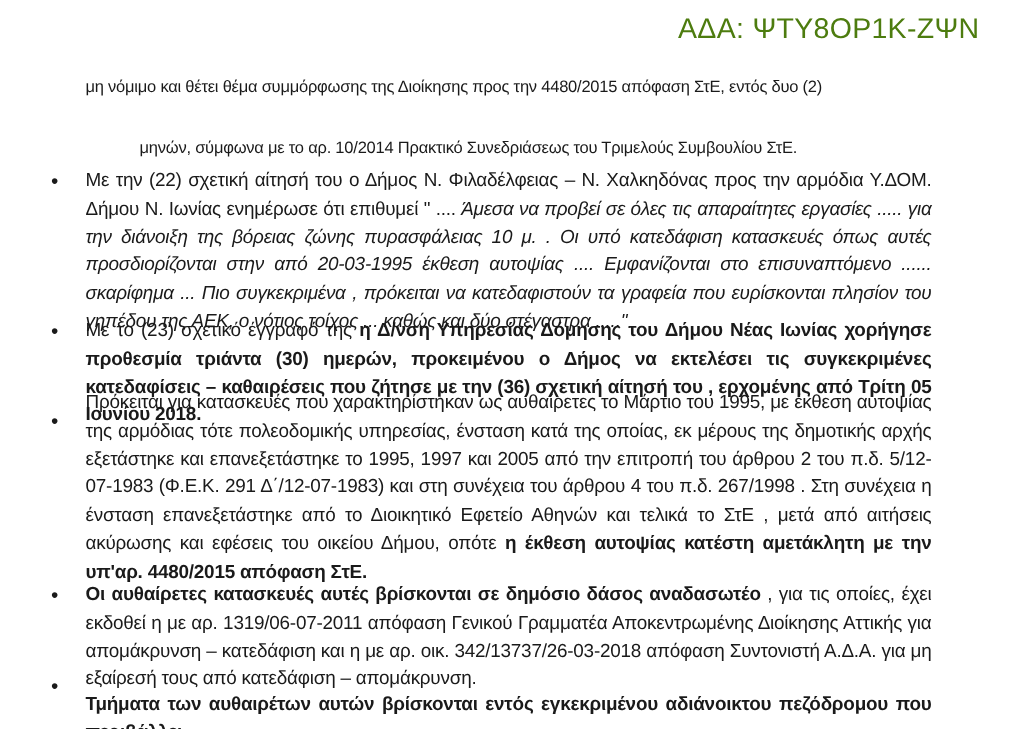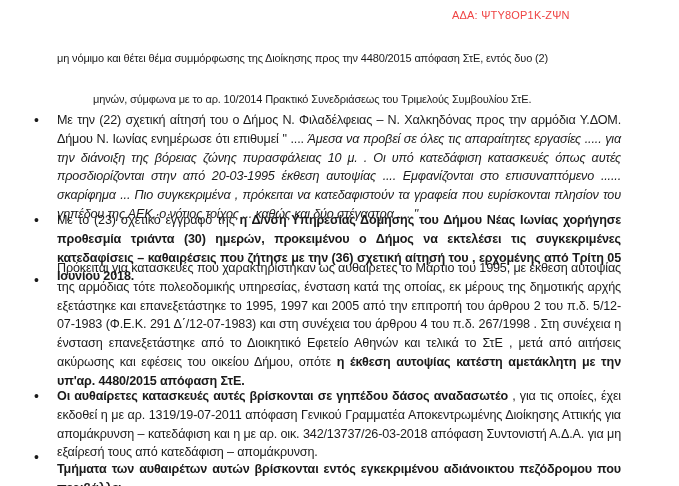--- a/index.html
+++ b/index.html
@@ -5,7 +5,7 @@
   html, body { margin: 0; padding: 0; background: #ffffff; }
   body { width: 679px; height: 486px; overflow: hidden; position: relative;
          font-family: "Liberation Sans", "DejaVu Sans", sans-serif; color: #1a1a1a; }
-  .ada { position: absolute; left: 452px; top: 9px; font-size: 11px; letter-spacing: 0.2px; color: #ef4444; }
+  .ada { position: absolute; left: 452px; top: 9px; font-size: 19px; letter-spacing: 0.2px; color: #4d7c0f; }
   .line { position: absolute; left: 57px; white-space: nowrap; font-size: 11px; letter-spacing: -0.15px; }
   .blk { position: absolute; left: 57px; width: 564px; font-size: 12.6px; line-height: 18.8px; letter-spacing: -0.15px; }
   .blk p { margin: 0; text-align: justify; }

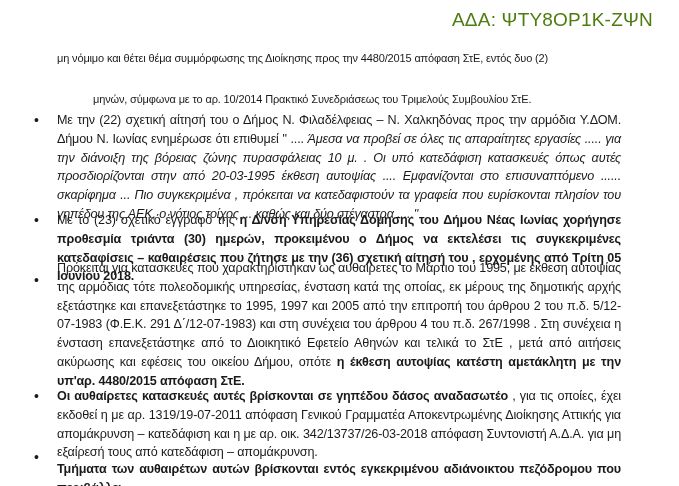--- a/index.html
+++ b/index.html
@@ -38,7 +38,7 @@
 
 <span class="bullet" style="top:387px;">•</span>
 <div class="blk" style="top:387px;">
-  <p><span class="b">Οι αυθαίρετες κατασκευές αυτές βρίσκονται σε γηπέδου δάσος αναδασωτέο</span><span> , για τις οποίες, έχει εκδοθεί η με αρ. 1319/19-07-2011 απόφαση Γενικού Γραμματέα Αποκεντρωμένης Διοίκησης Αττικής για απομάκρυνση – κατεδάφιση και η με αρ. οικ. 342/13737/26-03-2018 απόφαση Συντονιστή  Α.Δ.Α. για μη εξαίρεσή τους από κατεδάφιση – απομάκρυνση.</span></p>
+  <p><span class="b">Οι αυθαίρετες κατασκευές αυτές βρίσκονται σε δημόσιο δάσος αναδασωτέο</span><span> , για τις οποίες, έχει εκδοθεί η με αρ. 1319/19-07-2011 απόφαση Γενικού Γραμματέα Αποκεντρωμένης Διοίκησης Αττικής για απομάκρυνση – κατεδάφιση και η με αρ. οικ. 342/13737/26-03-2018 απόφαση Συντονιστή  Α.Δ.Α. για μη εξαίρεσή τους από κατεδάφιση – απομάκρυνση.</span></p>
 </div>
 
 <span class="bullet" style="top:448px;">•</span>

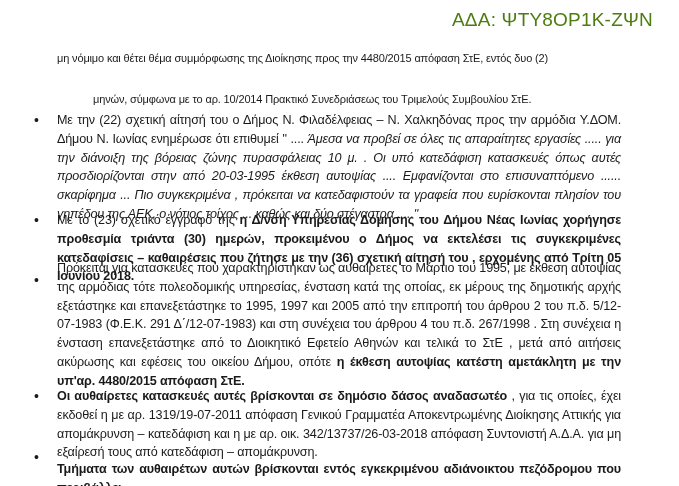--- a/index.html
+++ b/index.html
@@ -38,7 +38,7 @@
 
 <span class="bullet" style="top:387px;">•</span>
 <div class="blk" style="top:387px;">
-  <p><span class="b">Οι αυθαίρετες κατασκευές αυτές βρίσκονται σε δημόσιο δάσος αναδασωτέο</span><span> , για τις οποίες, έχει εκδοθεί η με αρ. 1319/19-07-2011 απόφαση Γενικού Γραμματέα Αποκεντρωμένης Διοίκησης Αττικής για απομάκρυνση – κατεδάφιση και η με αρ. οικ. 342/13737/26-03-2018 απόφαση Συντονιστή  Α.Δ.Α. για μη εξαίρεσή τους από κατεδάφιση – απομάκρυνση.</span></p>
+  <p><span class="b">Οι αυθαίρετες κατασκευές αυτές βρίσκονται σε δημόσιο δάσος αναδασωτέο</span><span> , για τις οποίες, έχει εκδοθεί η με αρ. 1319/06-07-2011 απόφαση Γενικού Γραμματέα Αποκεντρωμένης Διοίκησης Αττικής για απομάκρυνση – κατεδάφιση και η με αρ. οικ. 342/13737/26-03-2018 απόφαση Συντονιστή  Α.Δ.Α. για μη εξαίρεσή τους από κατεδάφιση – απομάκρυνση.</span></p>
 </div>
 
 <span class="bullet" style="top:448px;">•</span>

